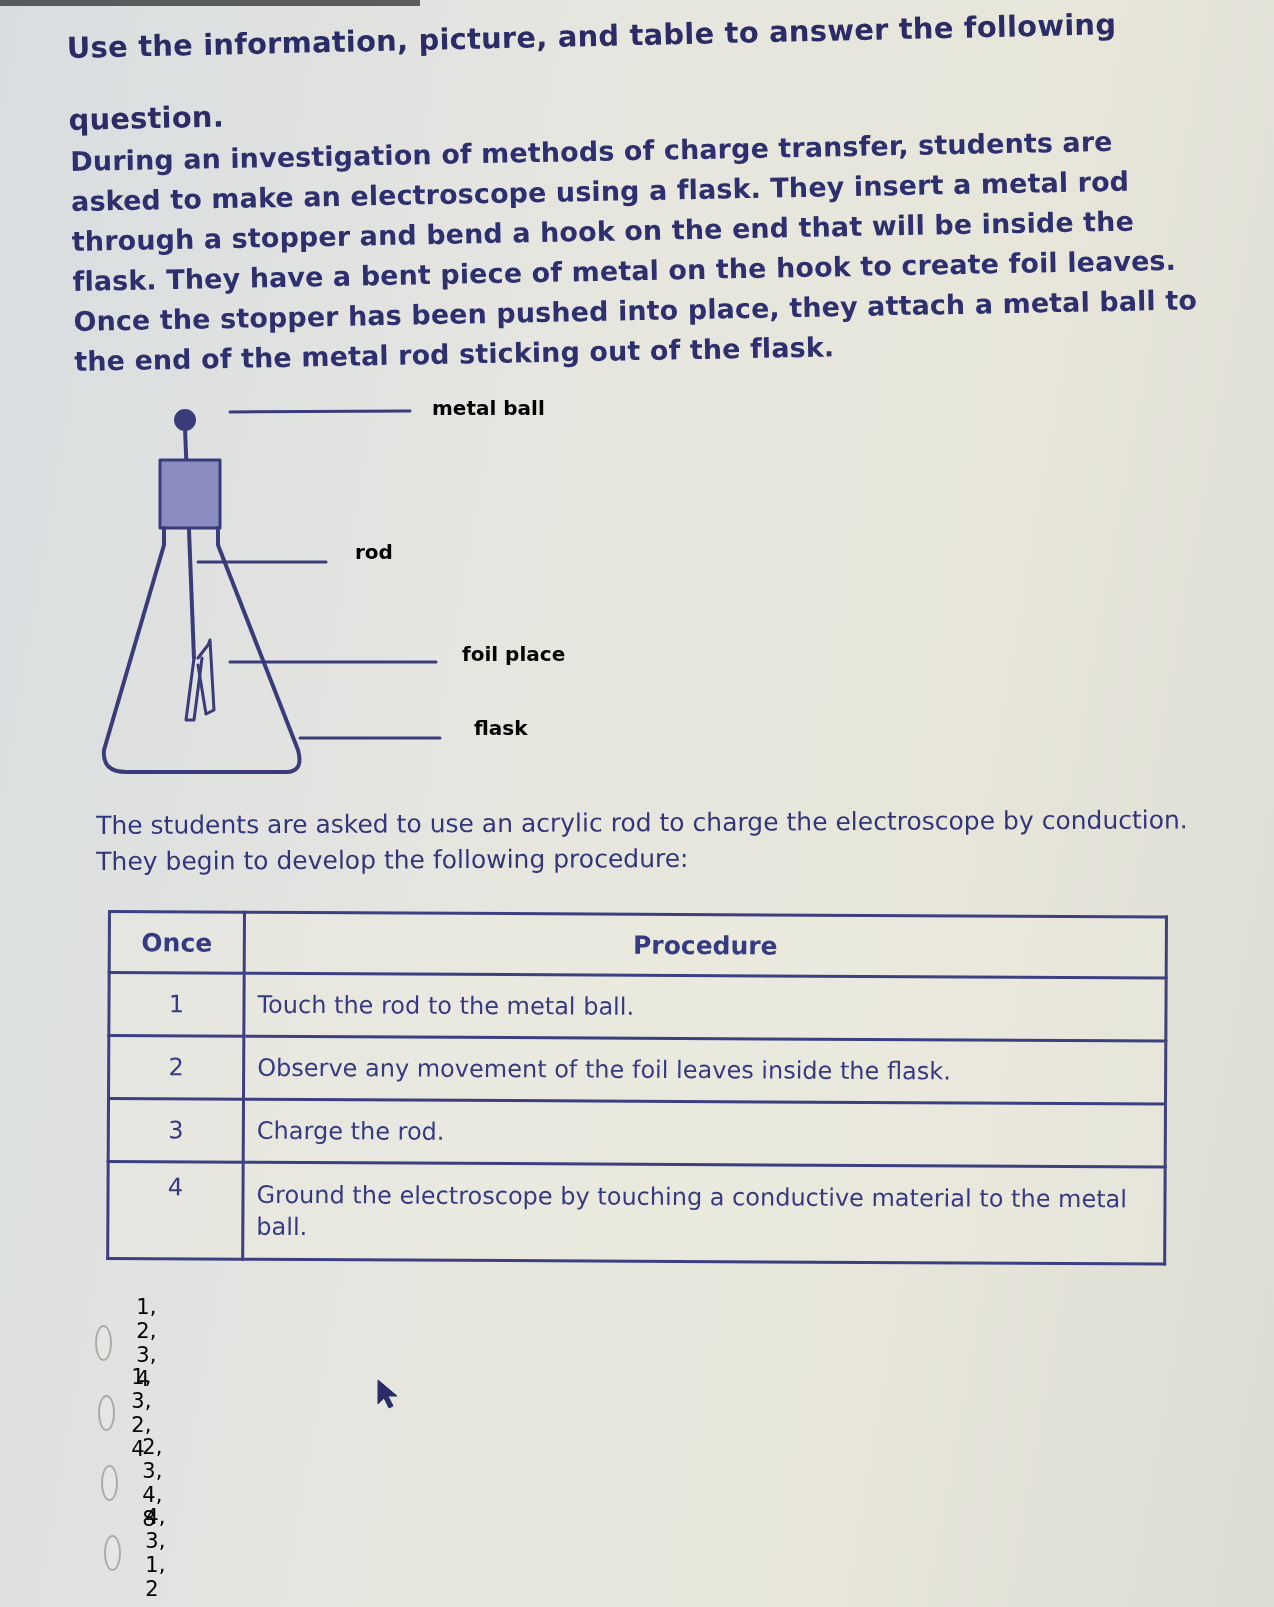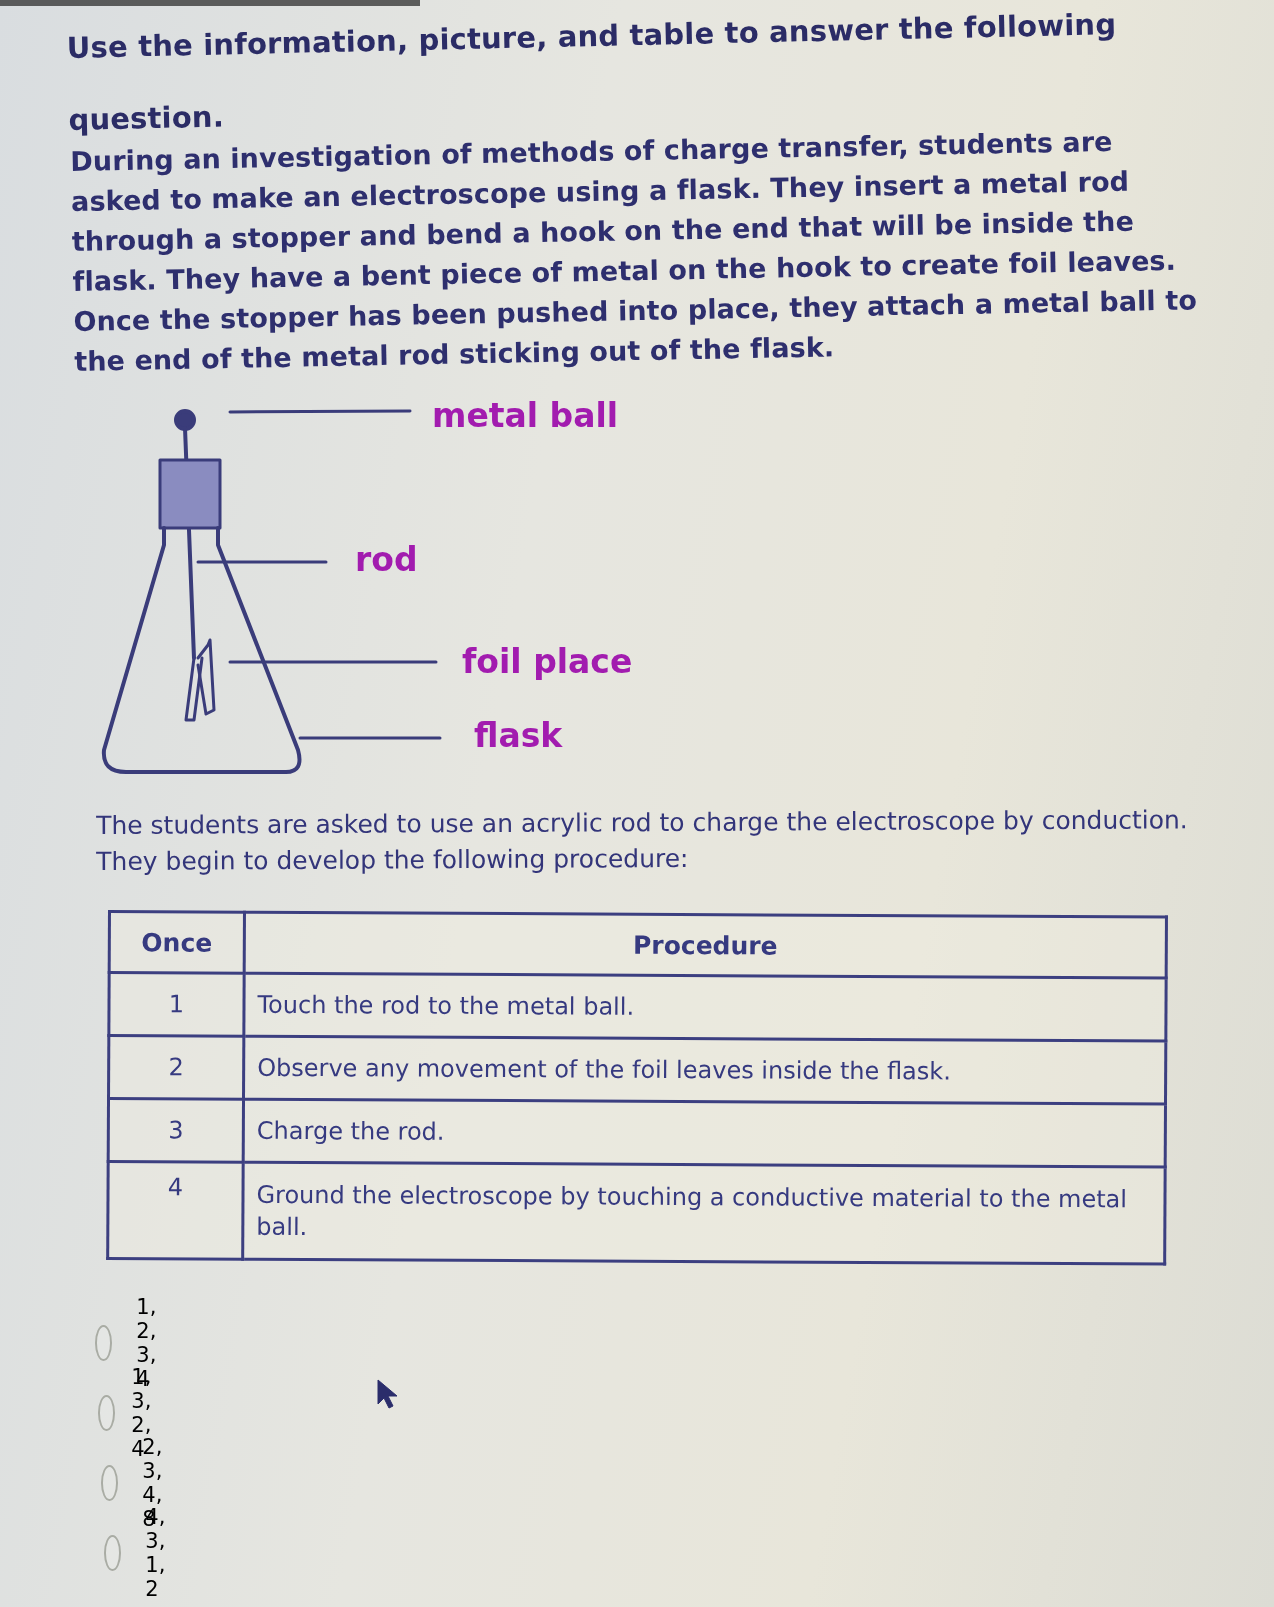--- a/index.html
+++ b/index.html
@@ -30,7 +30,7 @@
   .figure { position: absolute; left: 90px; top: 390px; width: 580px; height: 410px; }
   .figure svg { position: absolute; left: 0; top: 0; }
   .fig-label {
-    position: absolute; font-weight: bold; font-size: 33px; color: #a21caf;
+    position: absolute; font-weight: bold; font-size: 20px; color: #000000;
     font-family: "DejaVu Sans", sans-serif;
   }
   .intro2 {

